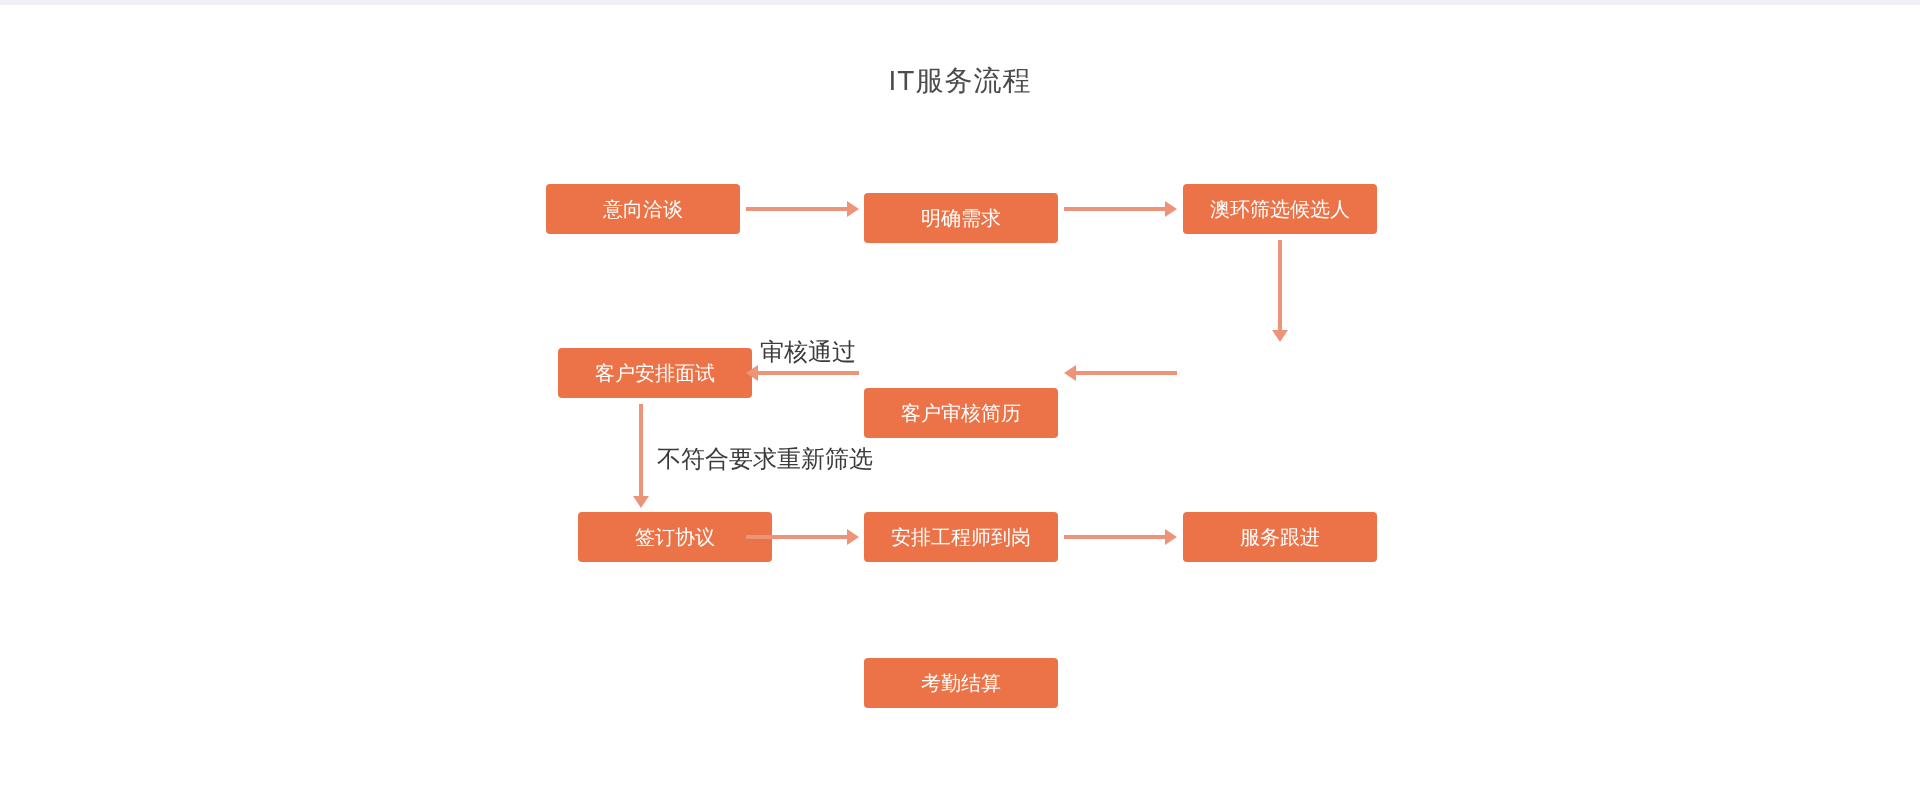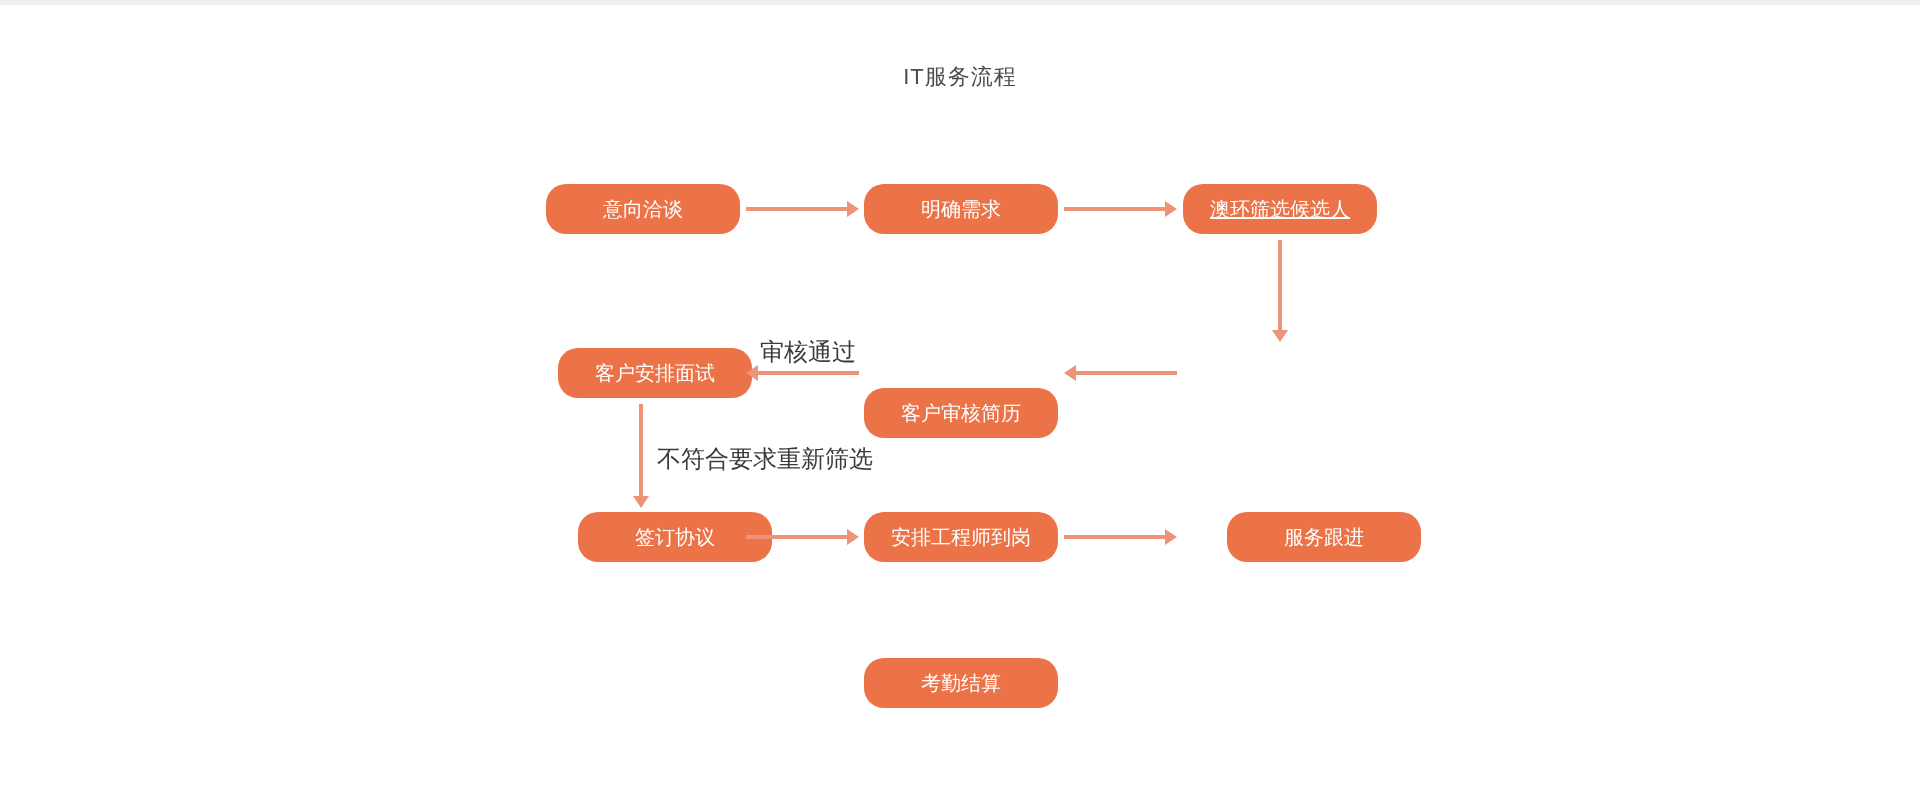--- a/index.html
+++ b/index.html
@@ -28,7 +28,7 @@
     left: 0;
     width: 100%;
     text-align: center;
-    font-size: 22px;
+    font-size: 28px;
     font-weight: 400;
     color: #4C4C4C;
     letter-spacing: 1px;

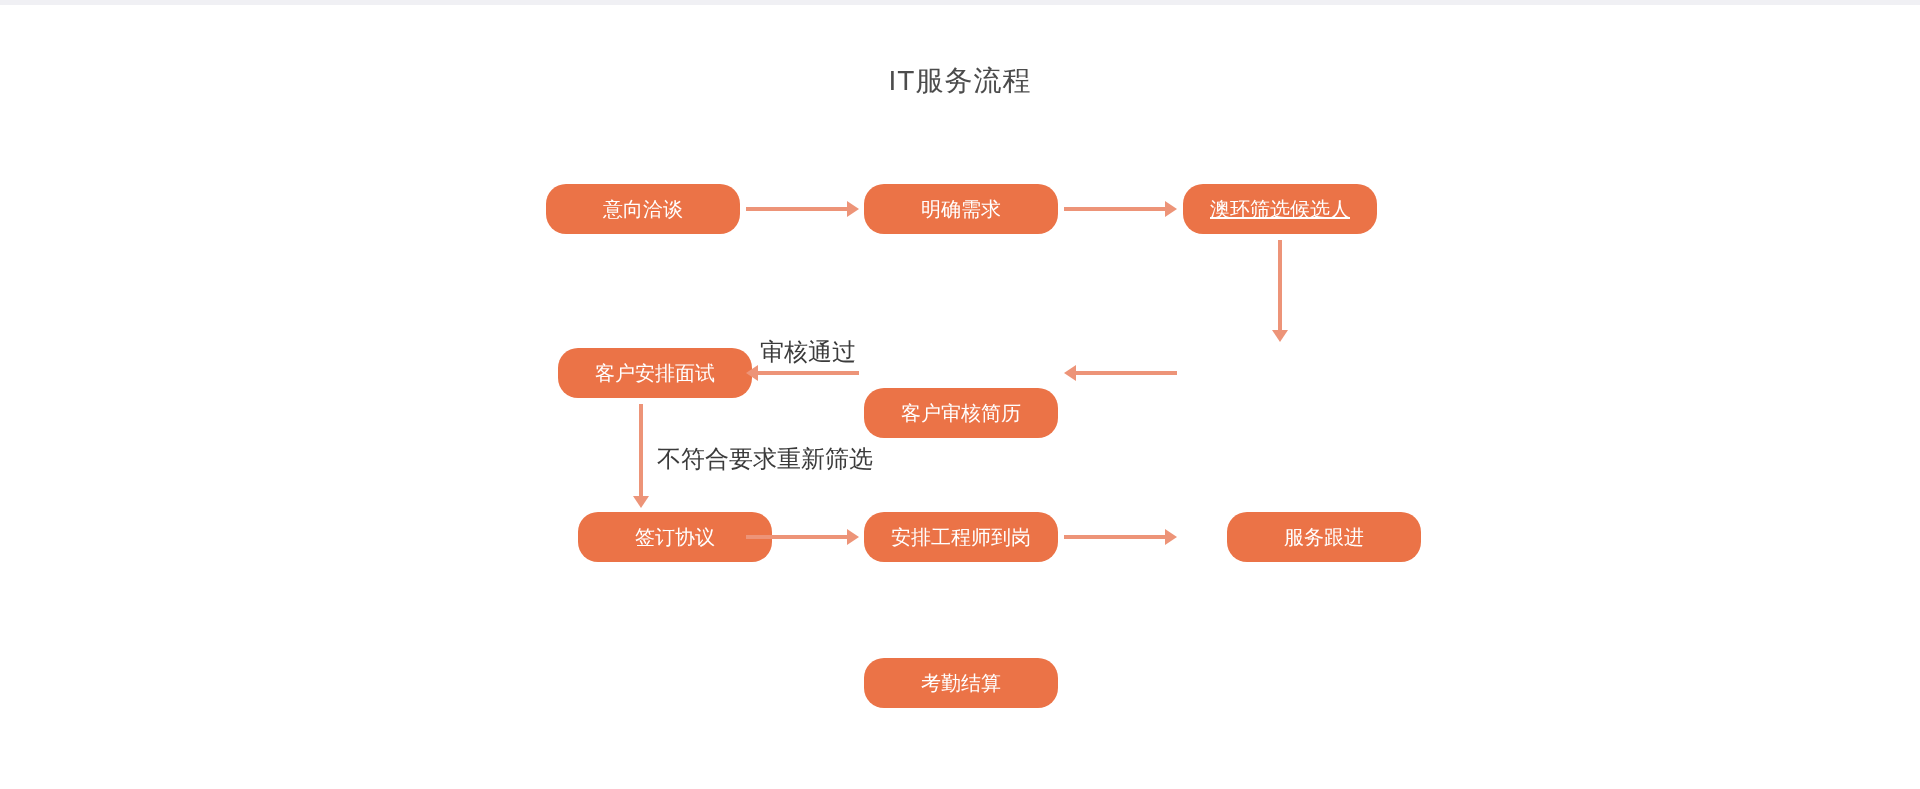--- a/index.html
+++ b/index.html
@@ -38,7 +38,7 @@
     width: 194px;
     height: 50px;
     background: #EB7347;
-    border-radius: 20px;
+    border-radius: 4px;
     color: #ffffff;
     font-size: 20px;
     display: flex;

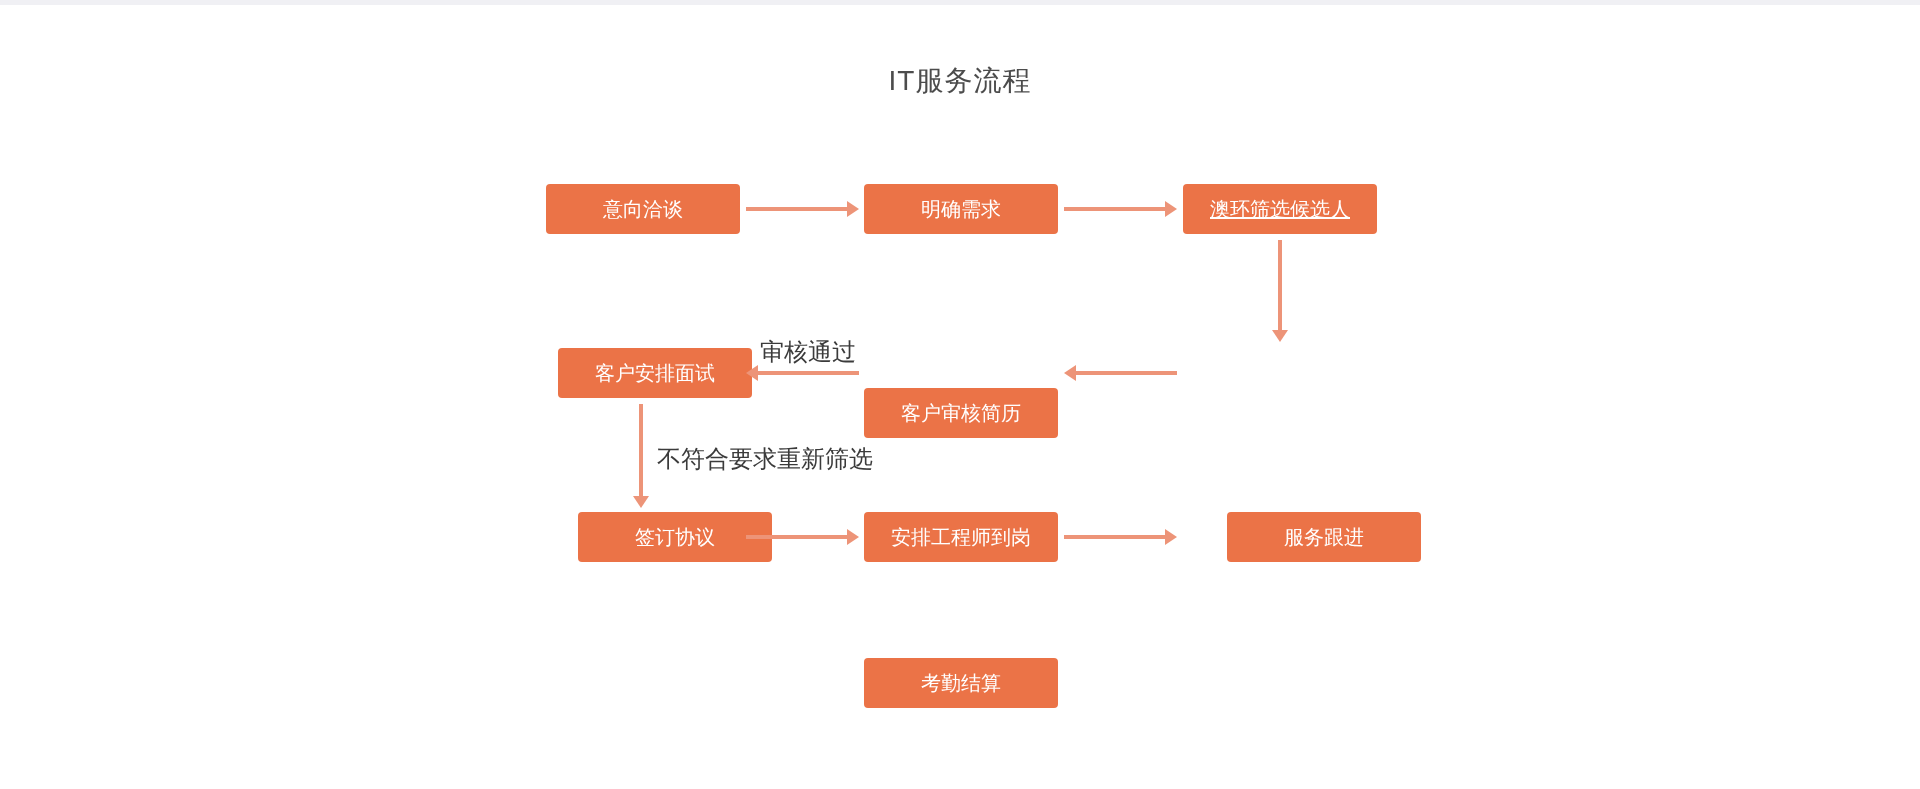--- a/index.html
+++ b/index.html
@@ -48,7 +48,7 @@
   }
   
   .n-intent      { left:  546px; top: 184px; }
-  .n-clarify     { left:  864px; top: 184px; }
+  .n-clarify     { left:  864px; top: 193px; }
   .n-screen      { left: 1183px; top: 184px; text-decoration: underline; }
   .n-interview   { left:  546px; top: 348px; margin-left: 12px; }
   .n-review      { left:  864px; top: 348px; margin-top: 40px; }

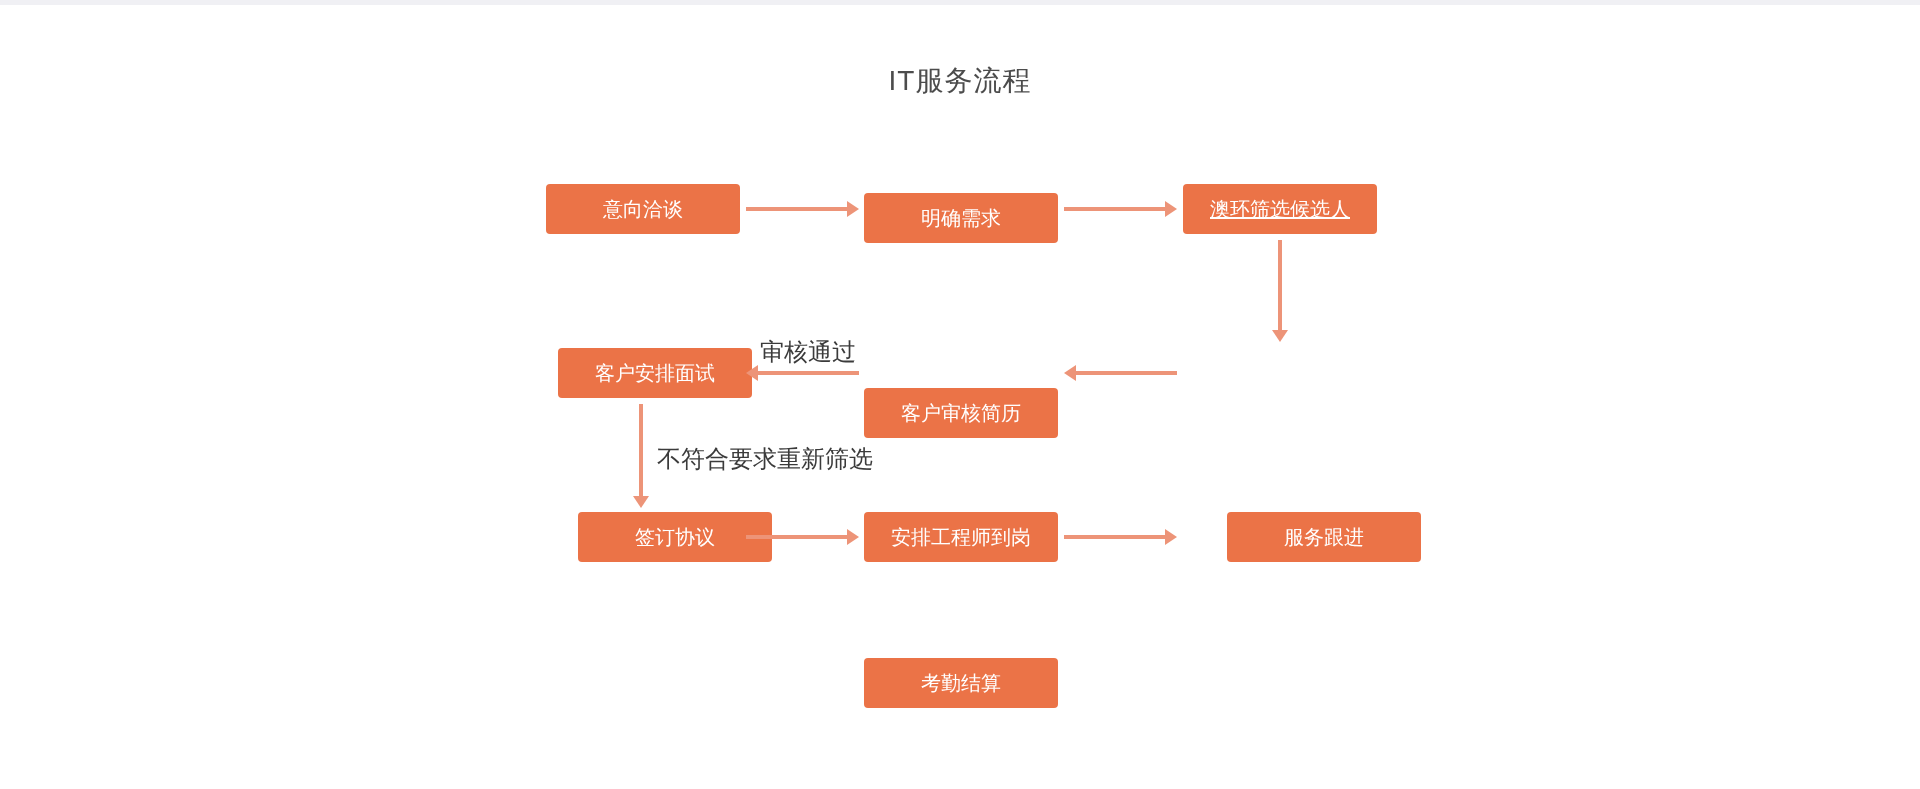--- a/index.html
+++ b/index.html
@@ -49,7 +49,7 @@
   
   .n-intent      { left:  546px; top: 184px; }
   .n-clarify     { left:  864px; top: 193px; }
-  .n-screen      { left: 1183px; top: 184px; text-decoration: underline; }
+  .n-screen      { left: 1183px; top: 184px; }
   .n-interview   { left:  546px; top: 348px; margin-left: 12px; }
   .n-review      { left:  864px; top: 348px; margin-top: 40px; }
   .n-recommend   { left: 1183px; top: 348px; }

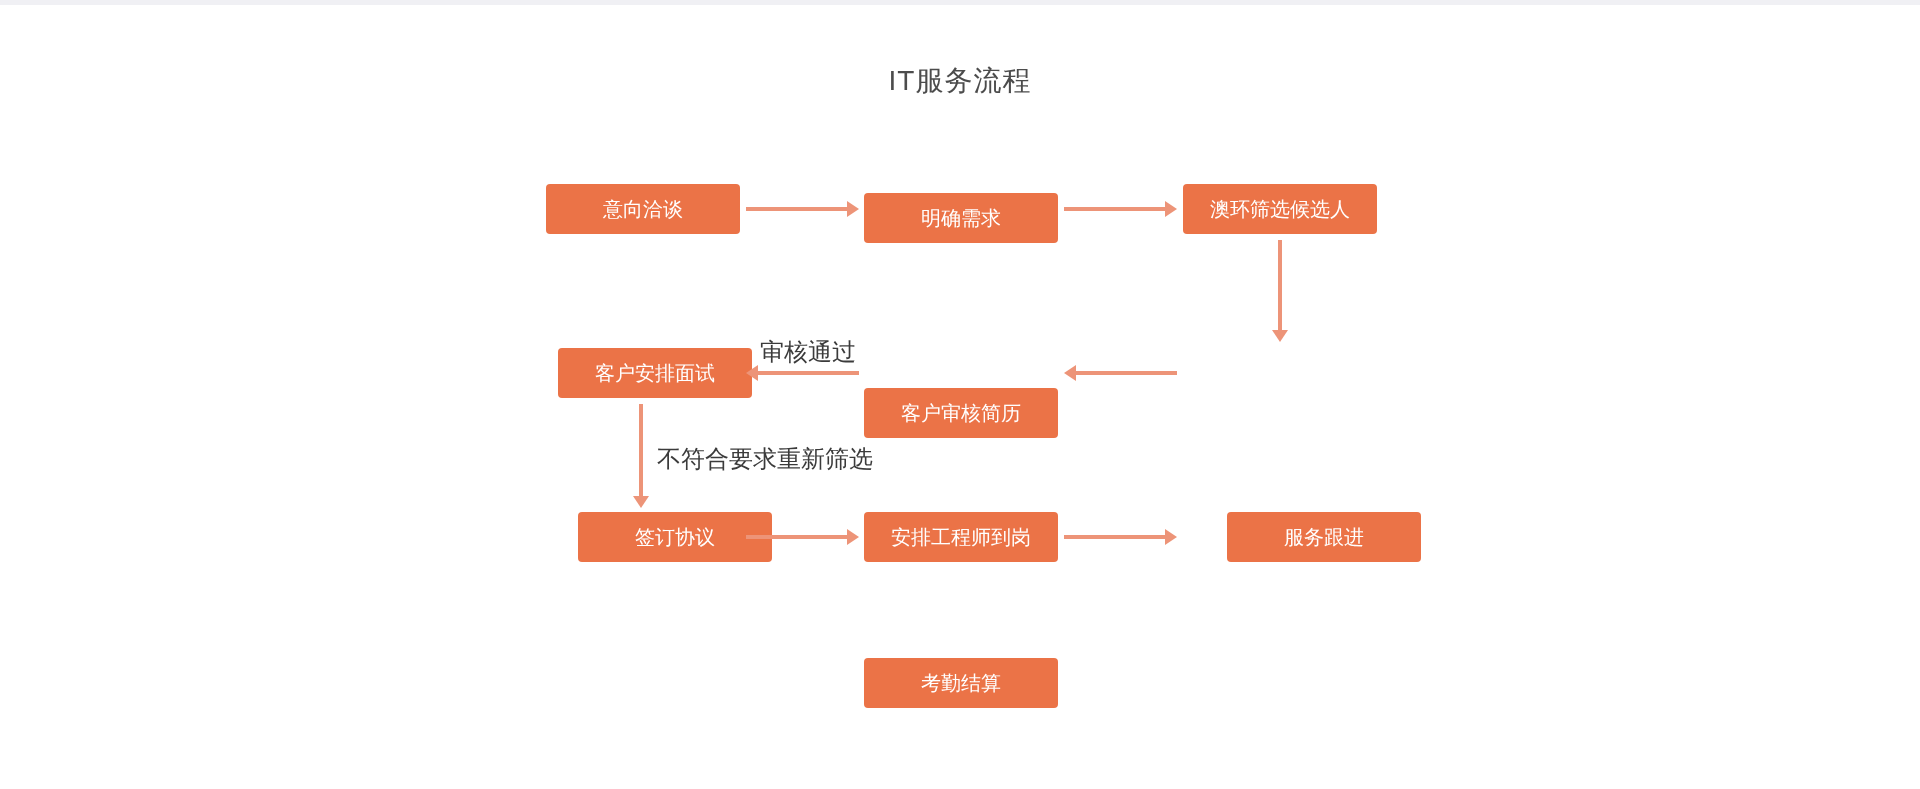--- a/index.html
+++ b/index.html
@@ -55,7 +55,7 @@
   .n-recommend   { left: 1183px; top: 348px; }
   .n-sign        { left:  546px; top: 512px; margin-left: 32px; }
   .n-onboard     { left:  864px; top: 512px; }
-  .n-follow      { left: 1183px; top: 512px; margin-left: 44px; }
+  .n-follow      { left: 1183px; top: 512px; }
   .n-attendance  { left:  864px; top: 658px; }
 
   

